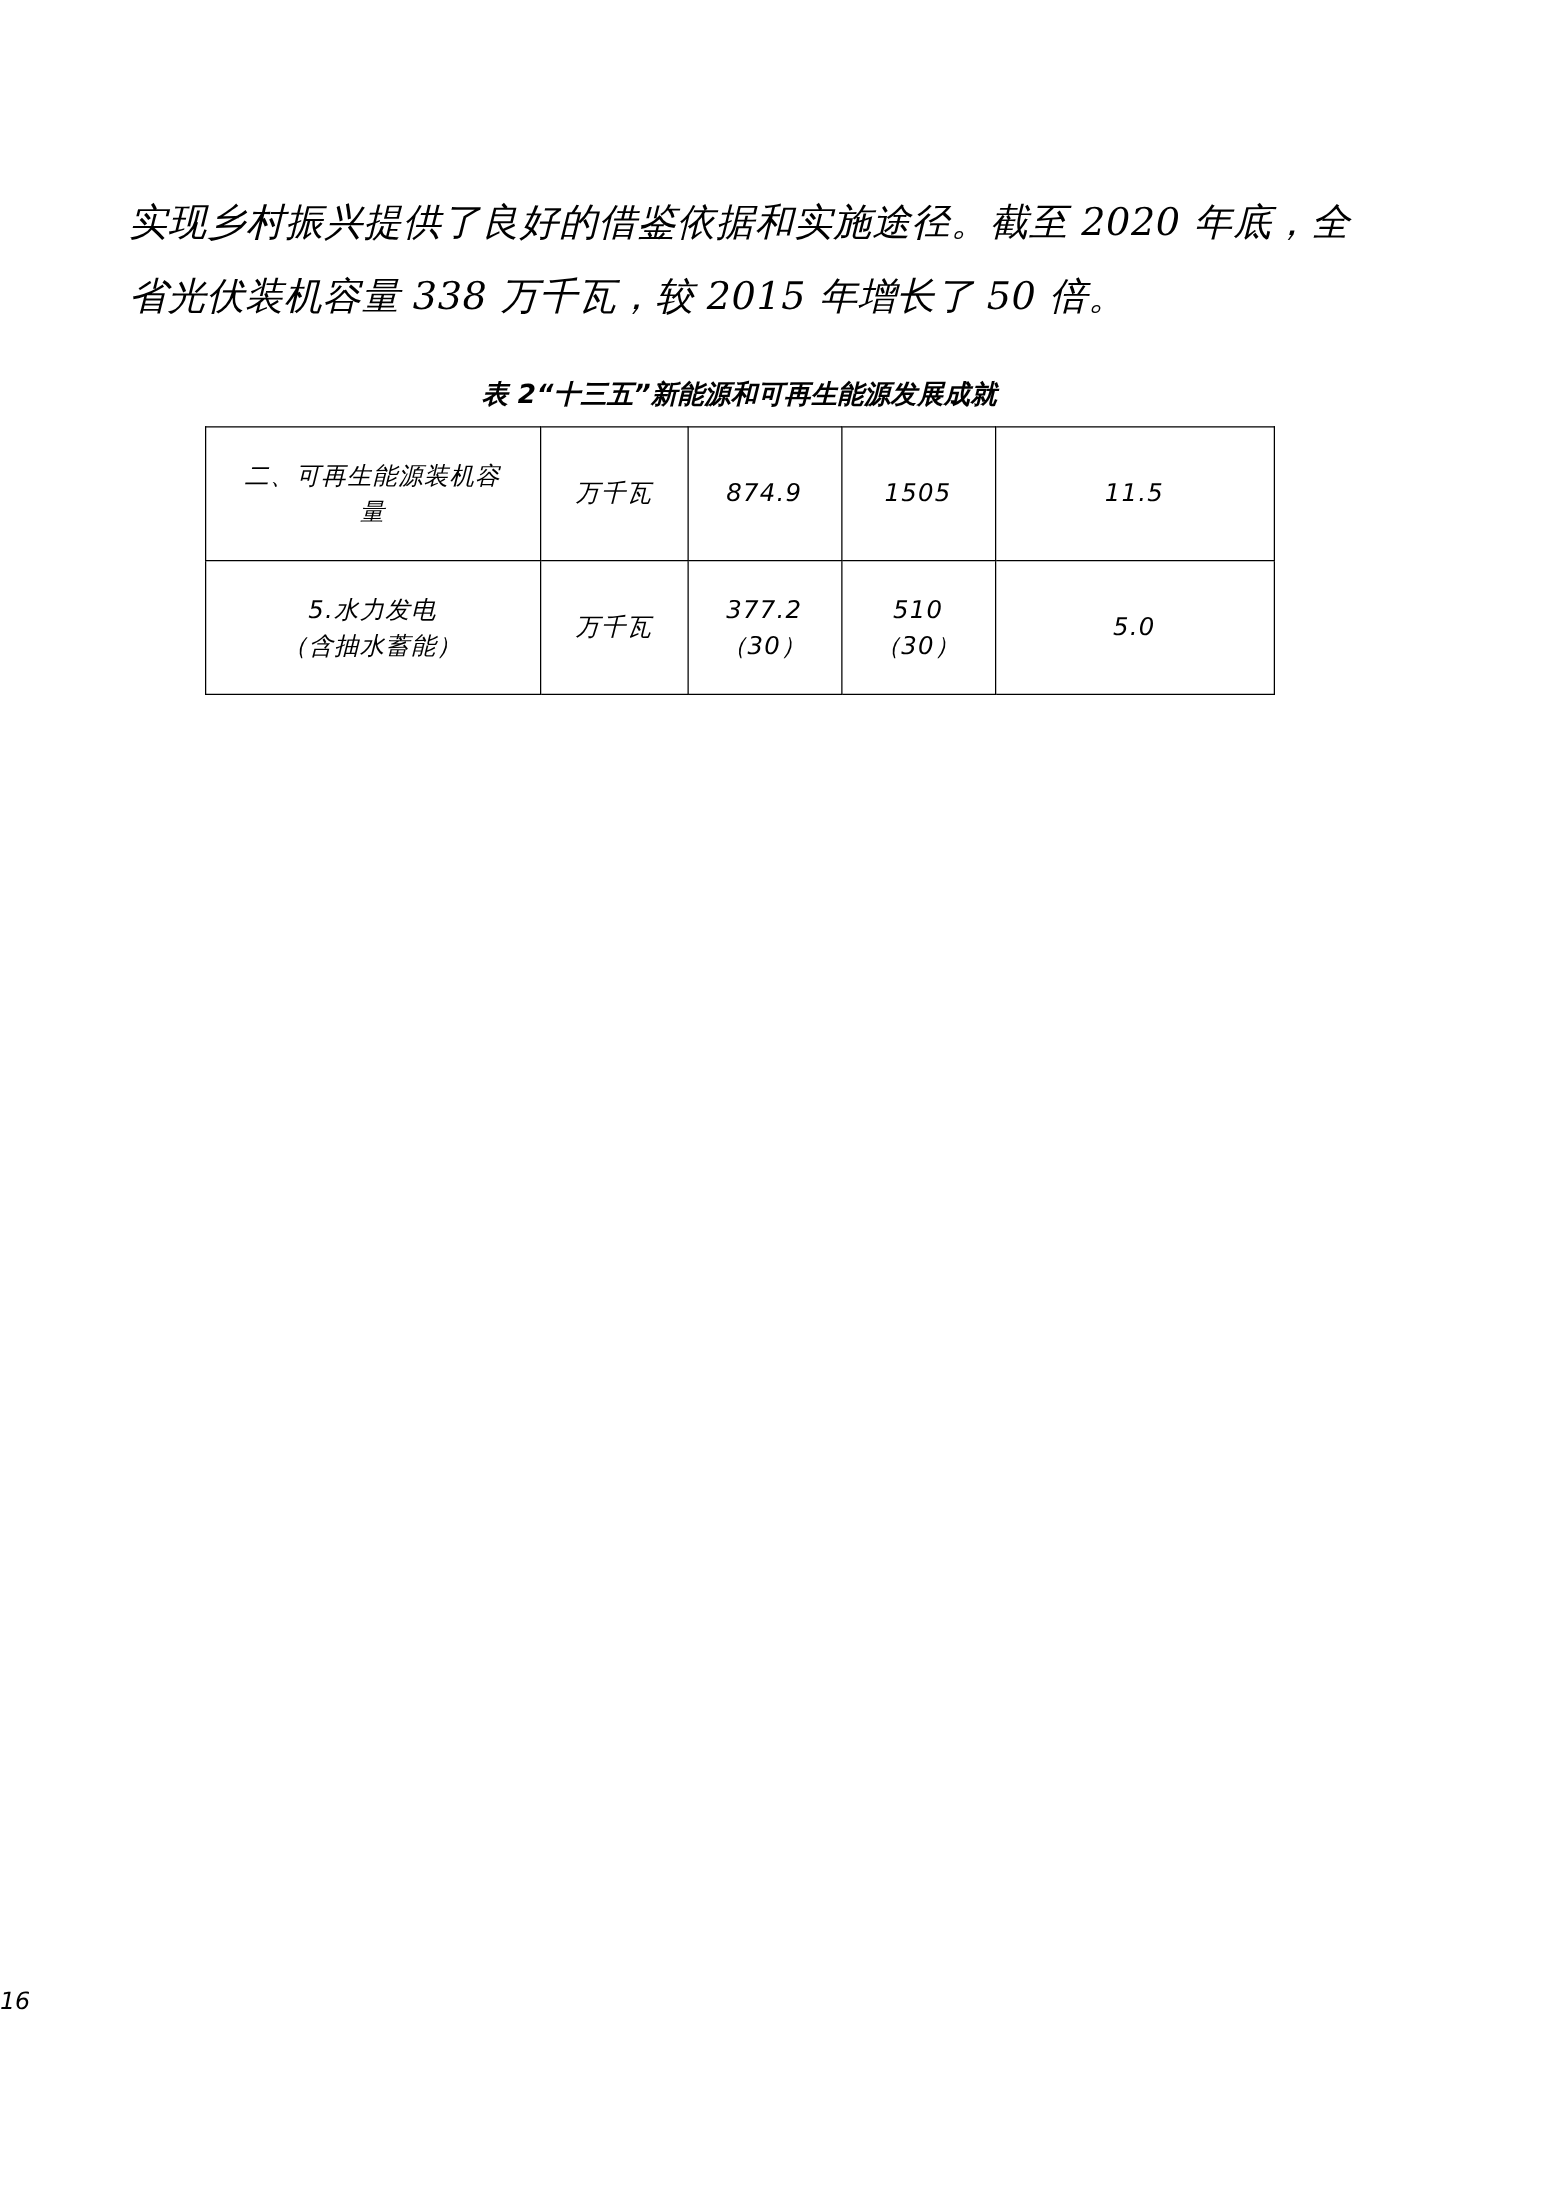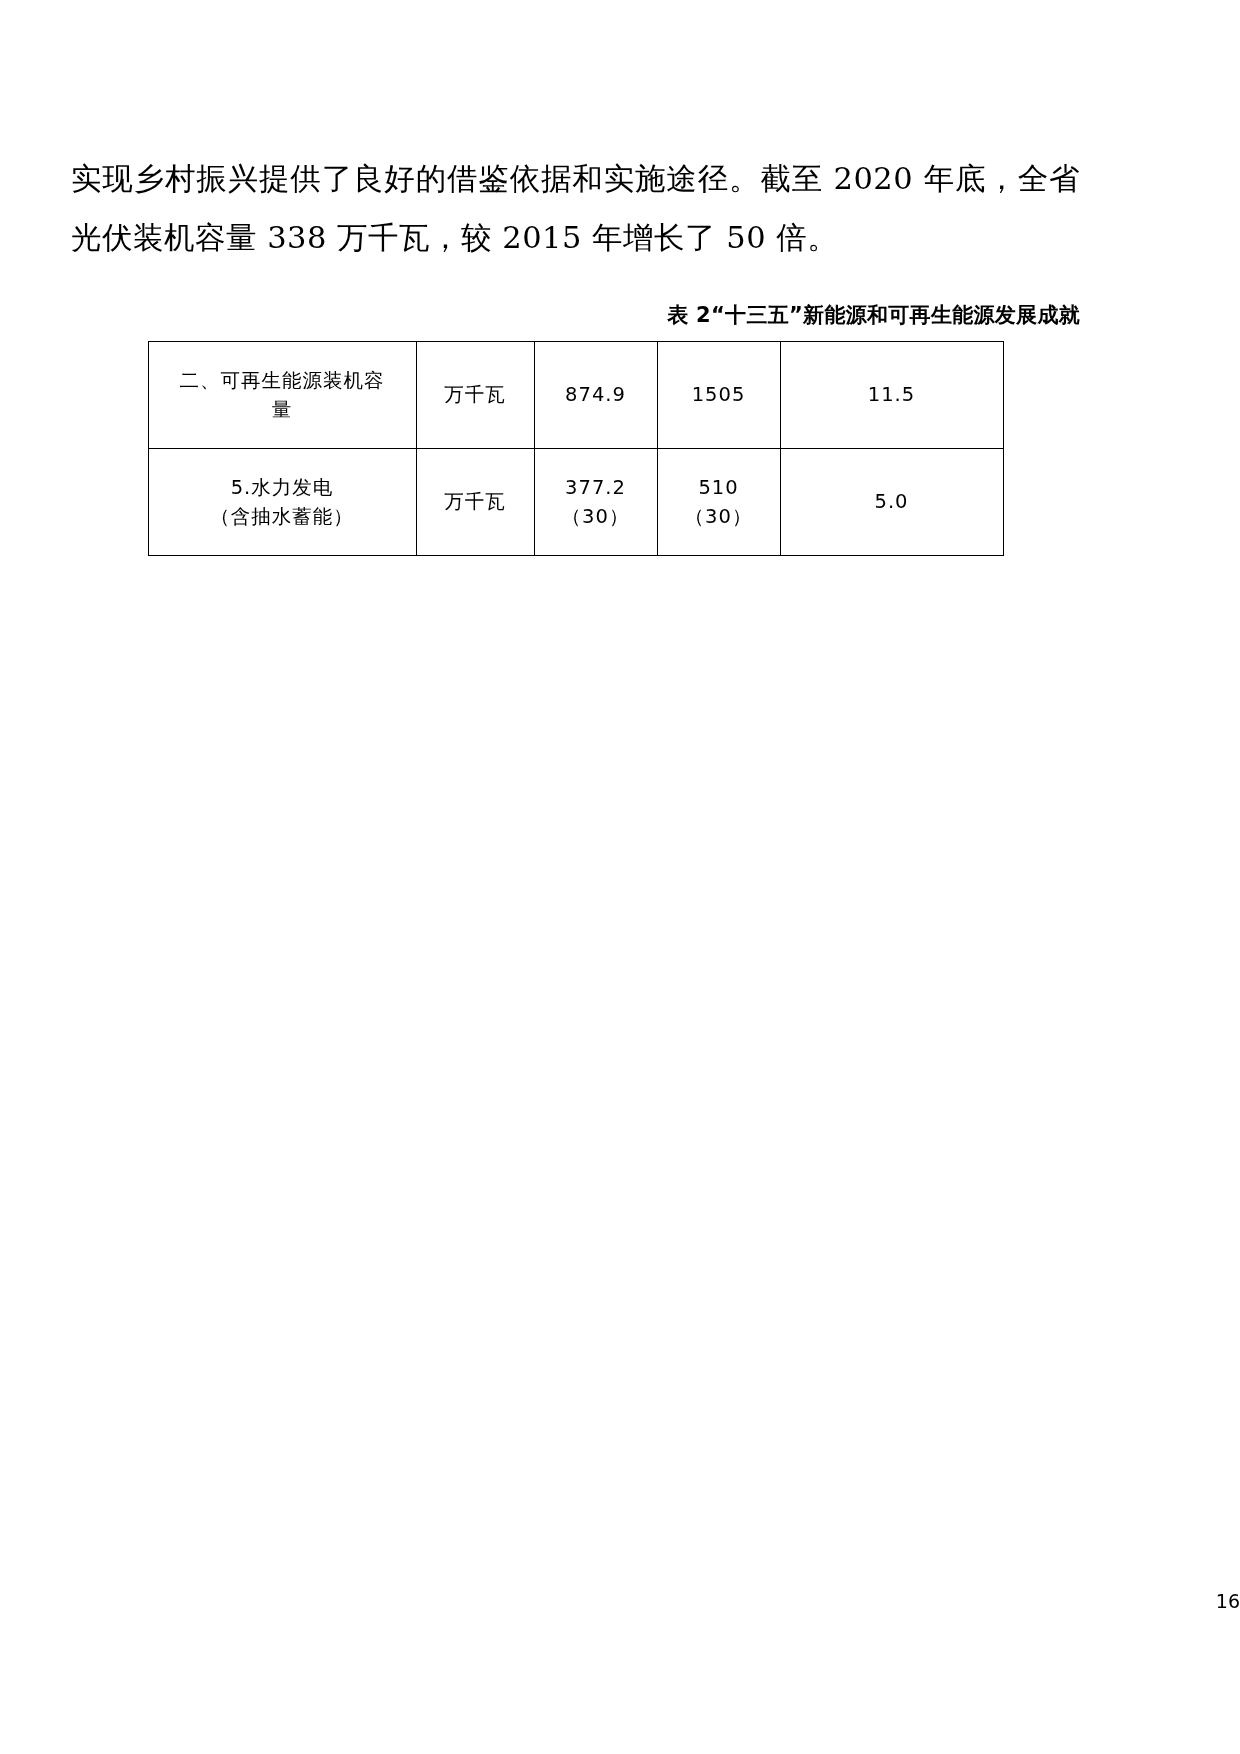--- a/index.html
+++ b/index.html
@@ -20,7 +20,8 @@
     width: 1240px;
     height: 1692px;
     box-sizing: border-box;
-    padding: 150px 160px 0 71px;
+    padding: 150px 160px 0 103px;
+    font-style: italic;
   }
   .body-text {
     font-size: 30.5px;

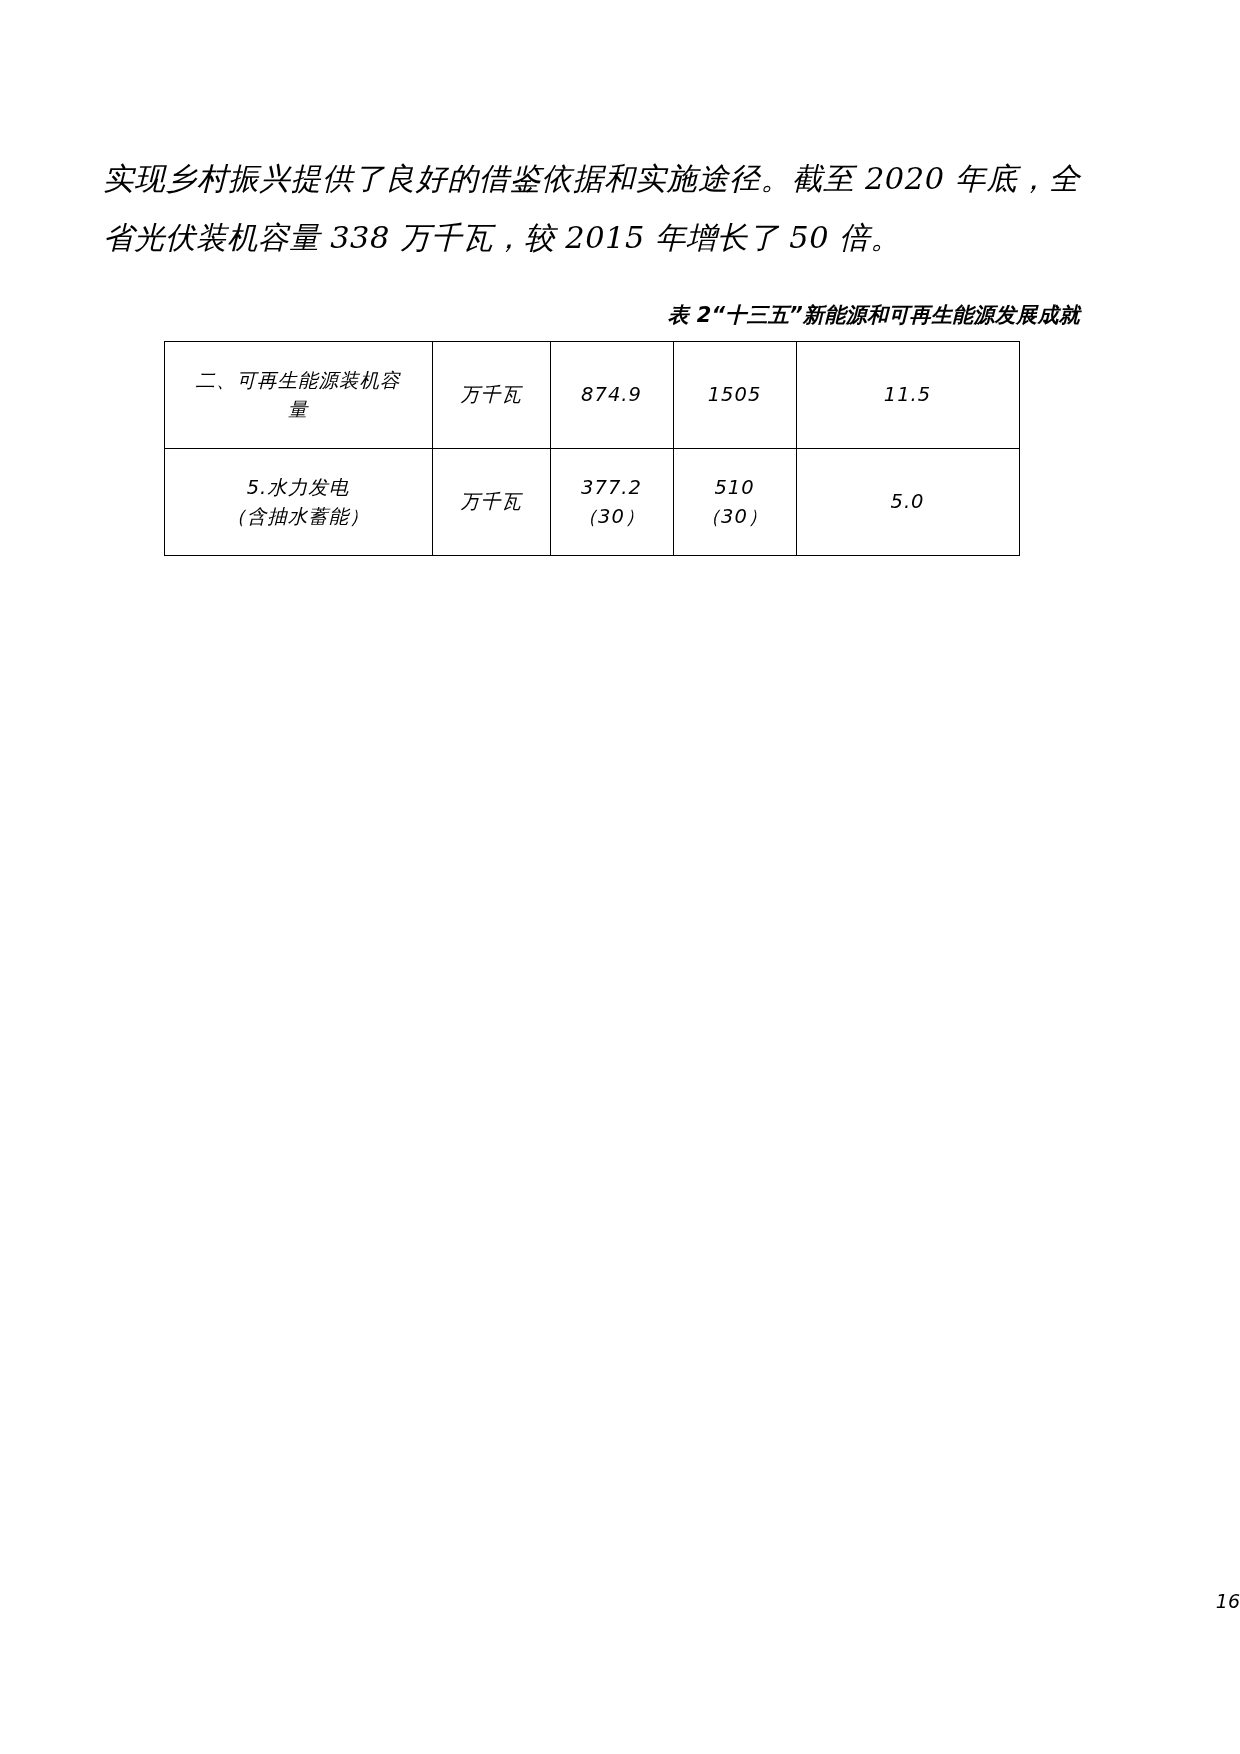--- a/index.html
+++ b/index.html
@@ -41,7 +41,7 @@
     font-weight: bold;
   }
   .table-caption {
-    text-align: right;
+    text-align: center;
     font-family: "DejaVu Sans", "Liberation Sans", sans-serif;
     font-size: 21px;
     font-weight: bold;

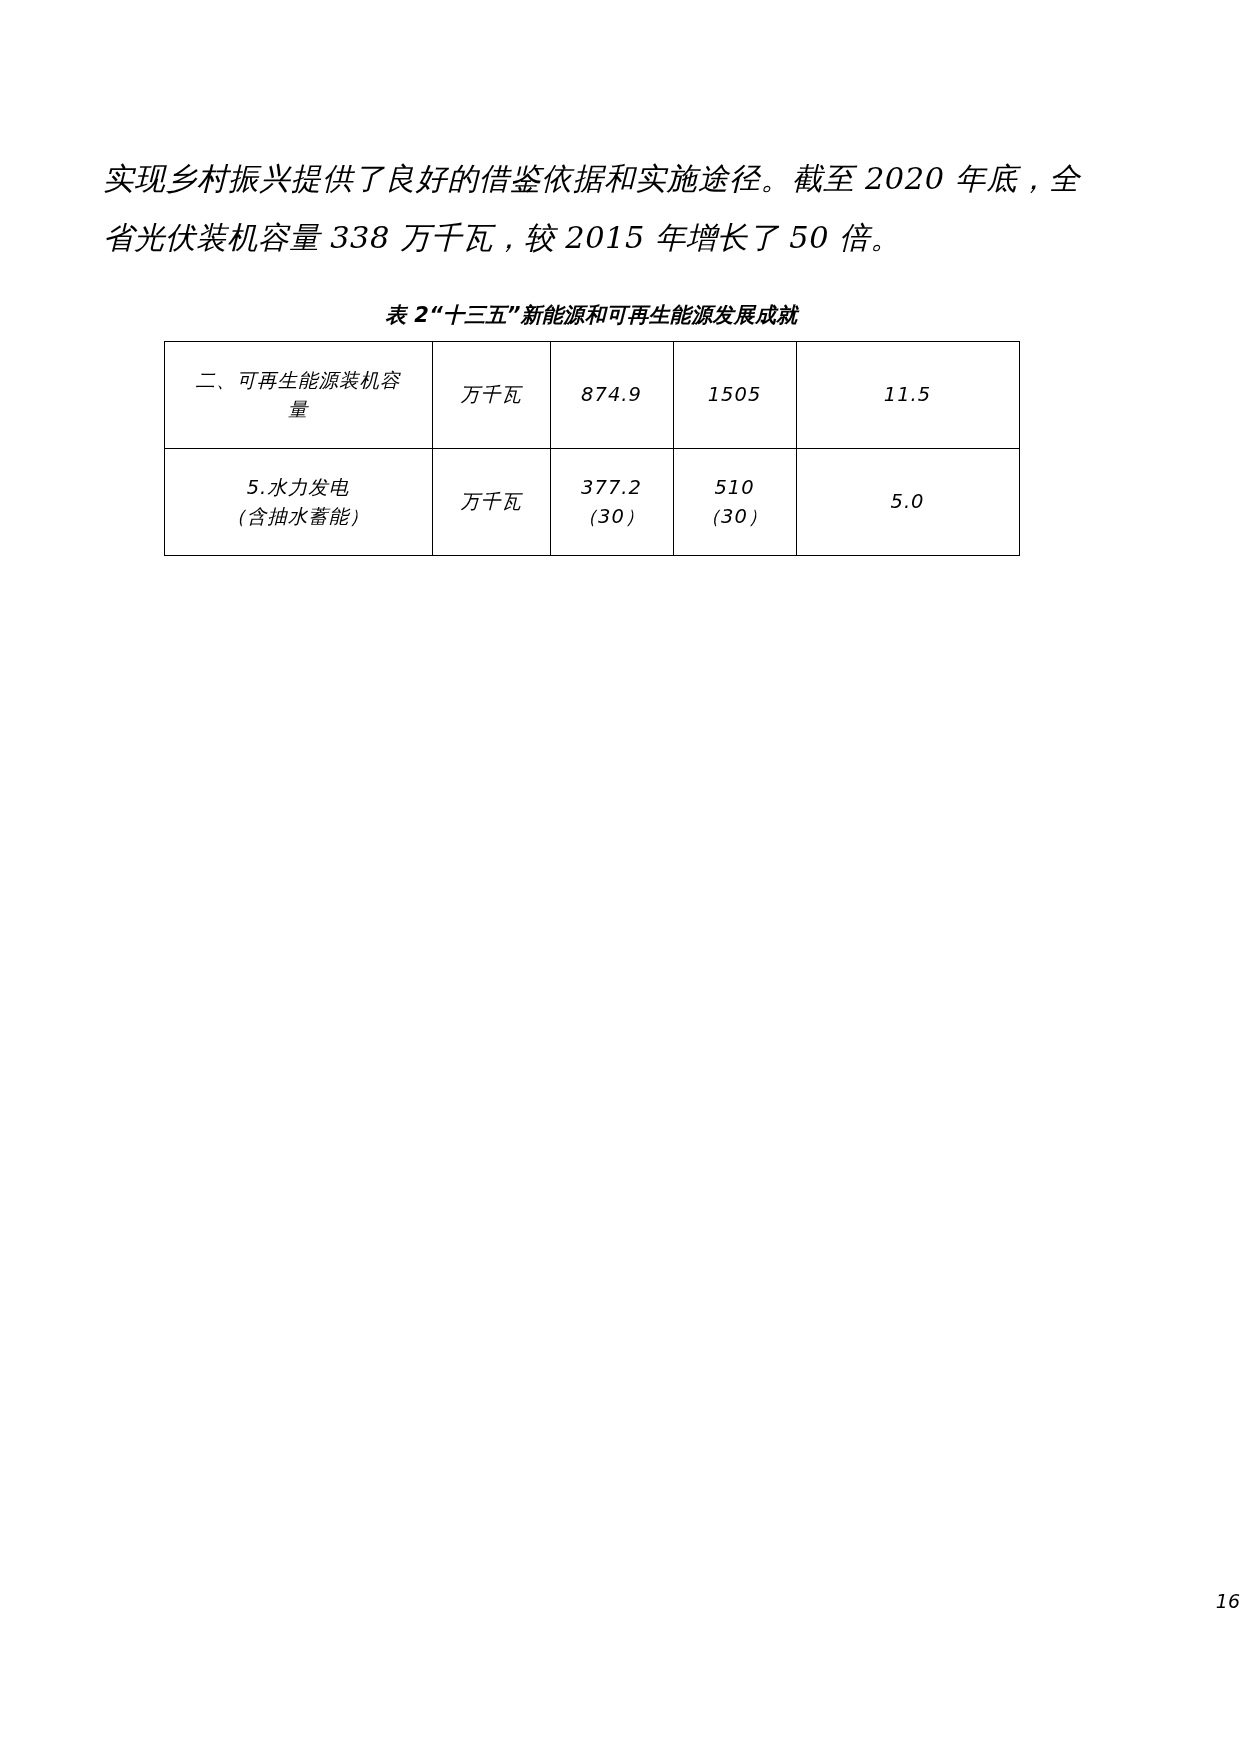--- a/index.html
+++ b/index.html
@@ -80,7 +80,7 @@
     bottom: 80px;
     left: 0;
     width: 100%;
-    text-align: right;
+    text-align: left;
     font-family: "DejaVu Sans", "Liberation Sans", sans-serif;
     font-size: 19px;
   }

